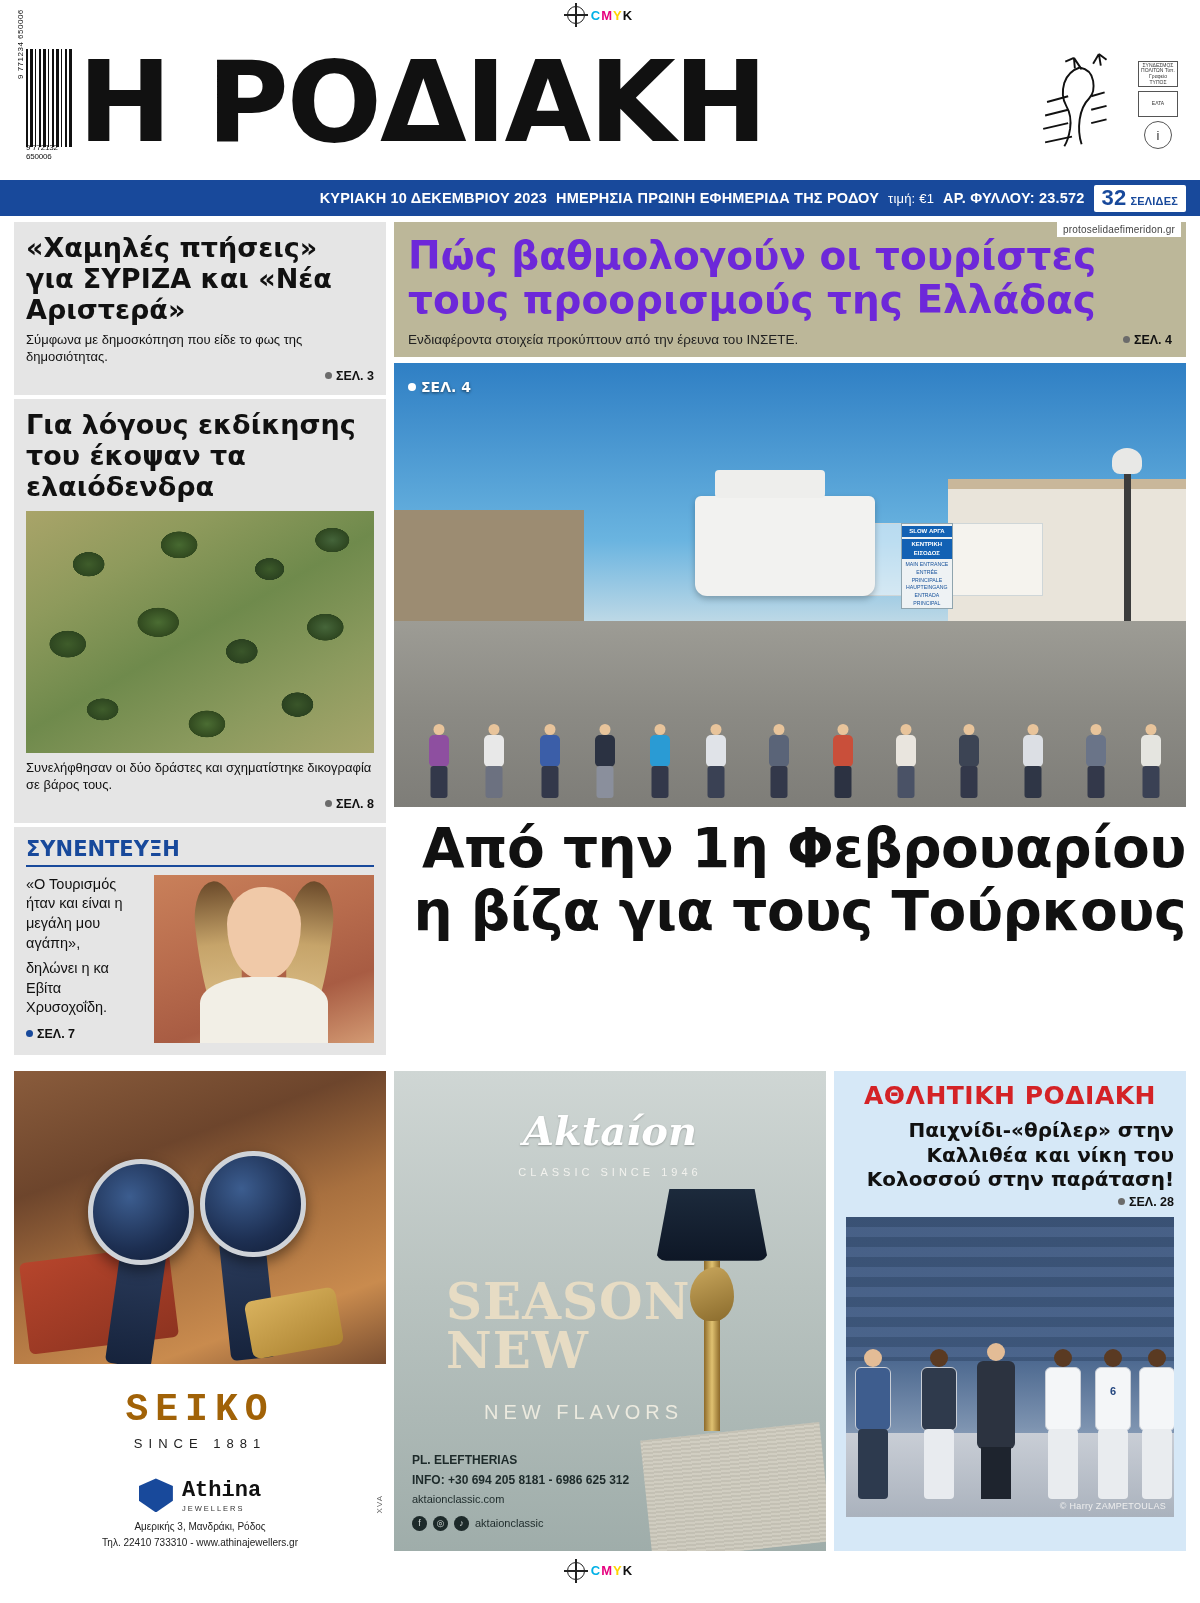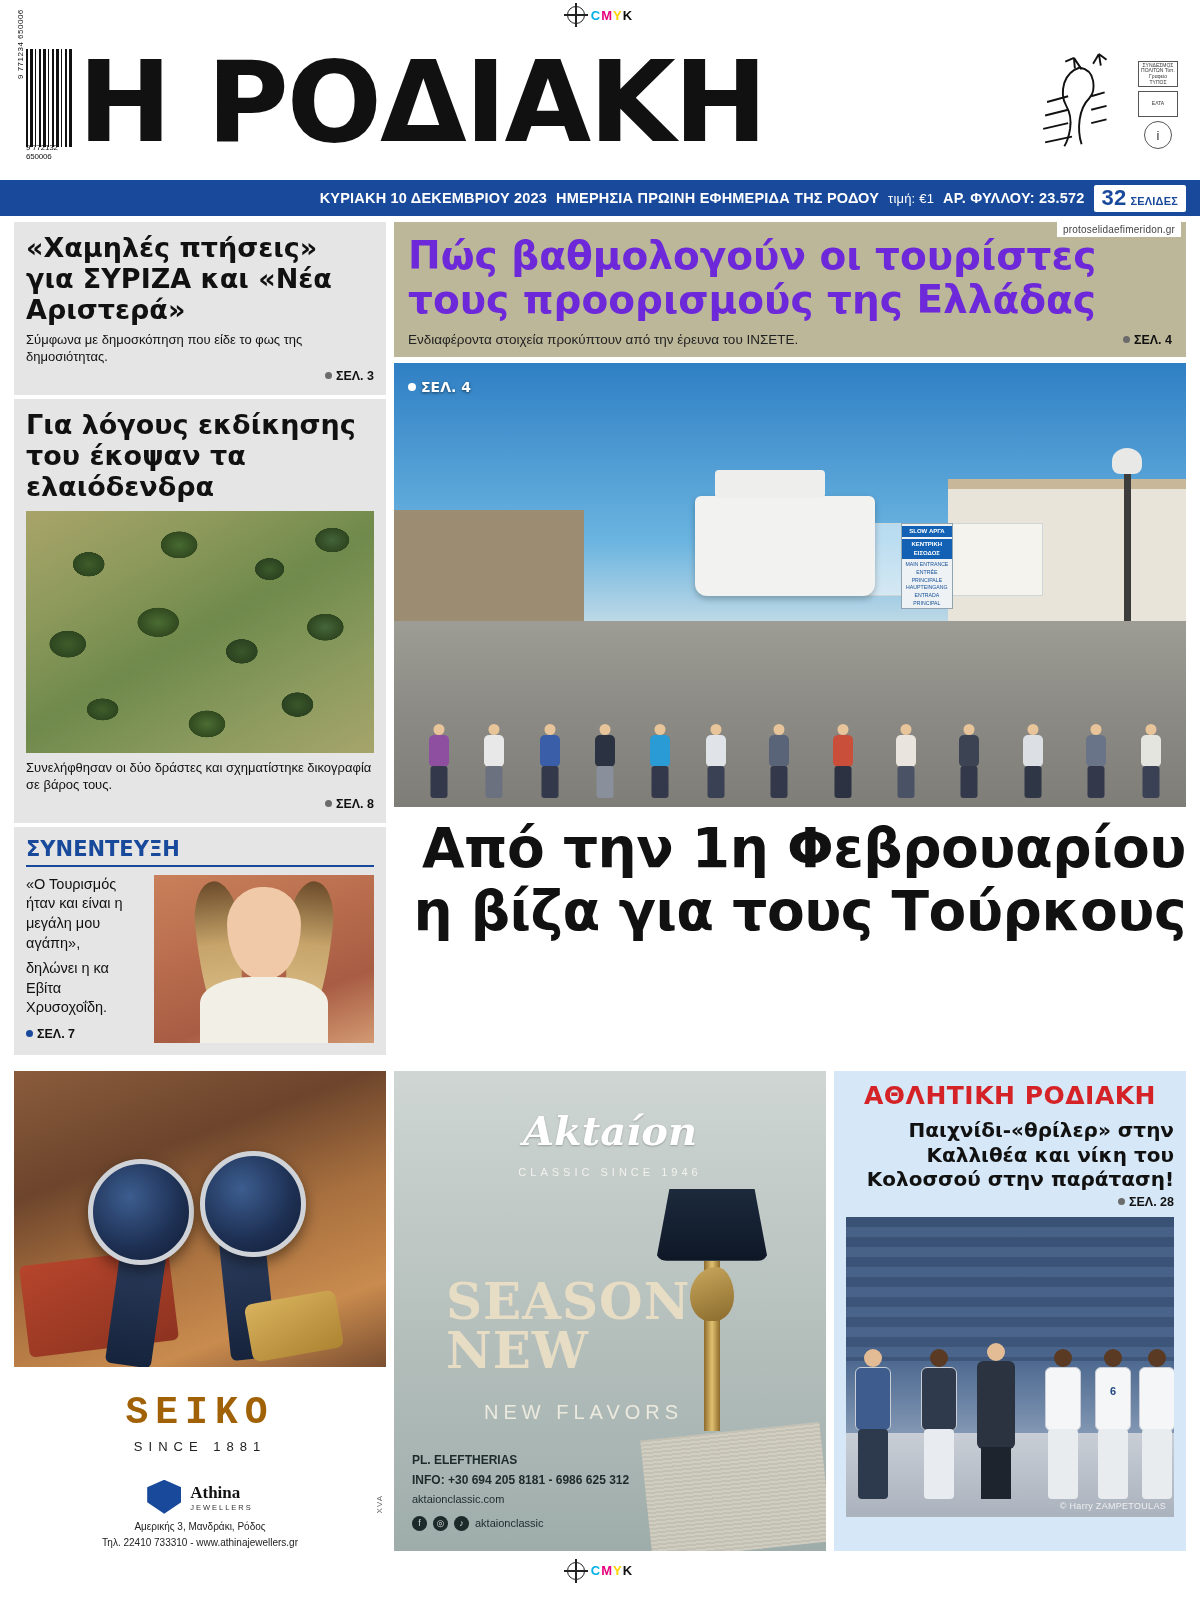--- a/index.html
+++ b/index.html
@@ -514,7 +514,7 @@
     clip-path: polygon(50% 0%, 100% 22%, 100% 66%, 50% 100%, 0% 66%, 0% 22%);
   }
   .athina-txt { line-height: 1.25; }
-  .athina-name { font-family: Liberation Serif, serif; font-weight: bold; font-size: 17px; }
+  .athina-name { font-family: Liberation Mono, monospace; font-weight: bold; font-size: 22px; }
   .athina-sub { font-size: 7.5px; letter-spacing: 2px; color: #333; }
   .athina-addr { font-size: 10px; text-align: center; margin-top: 6px; color: #222; line-height: 1.45; }
   .vertical-code {

